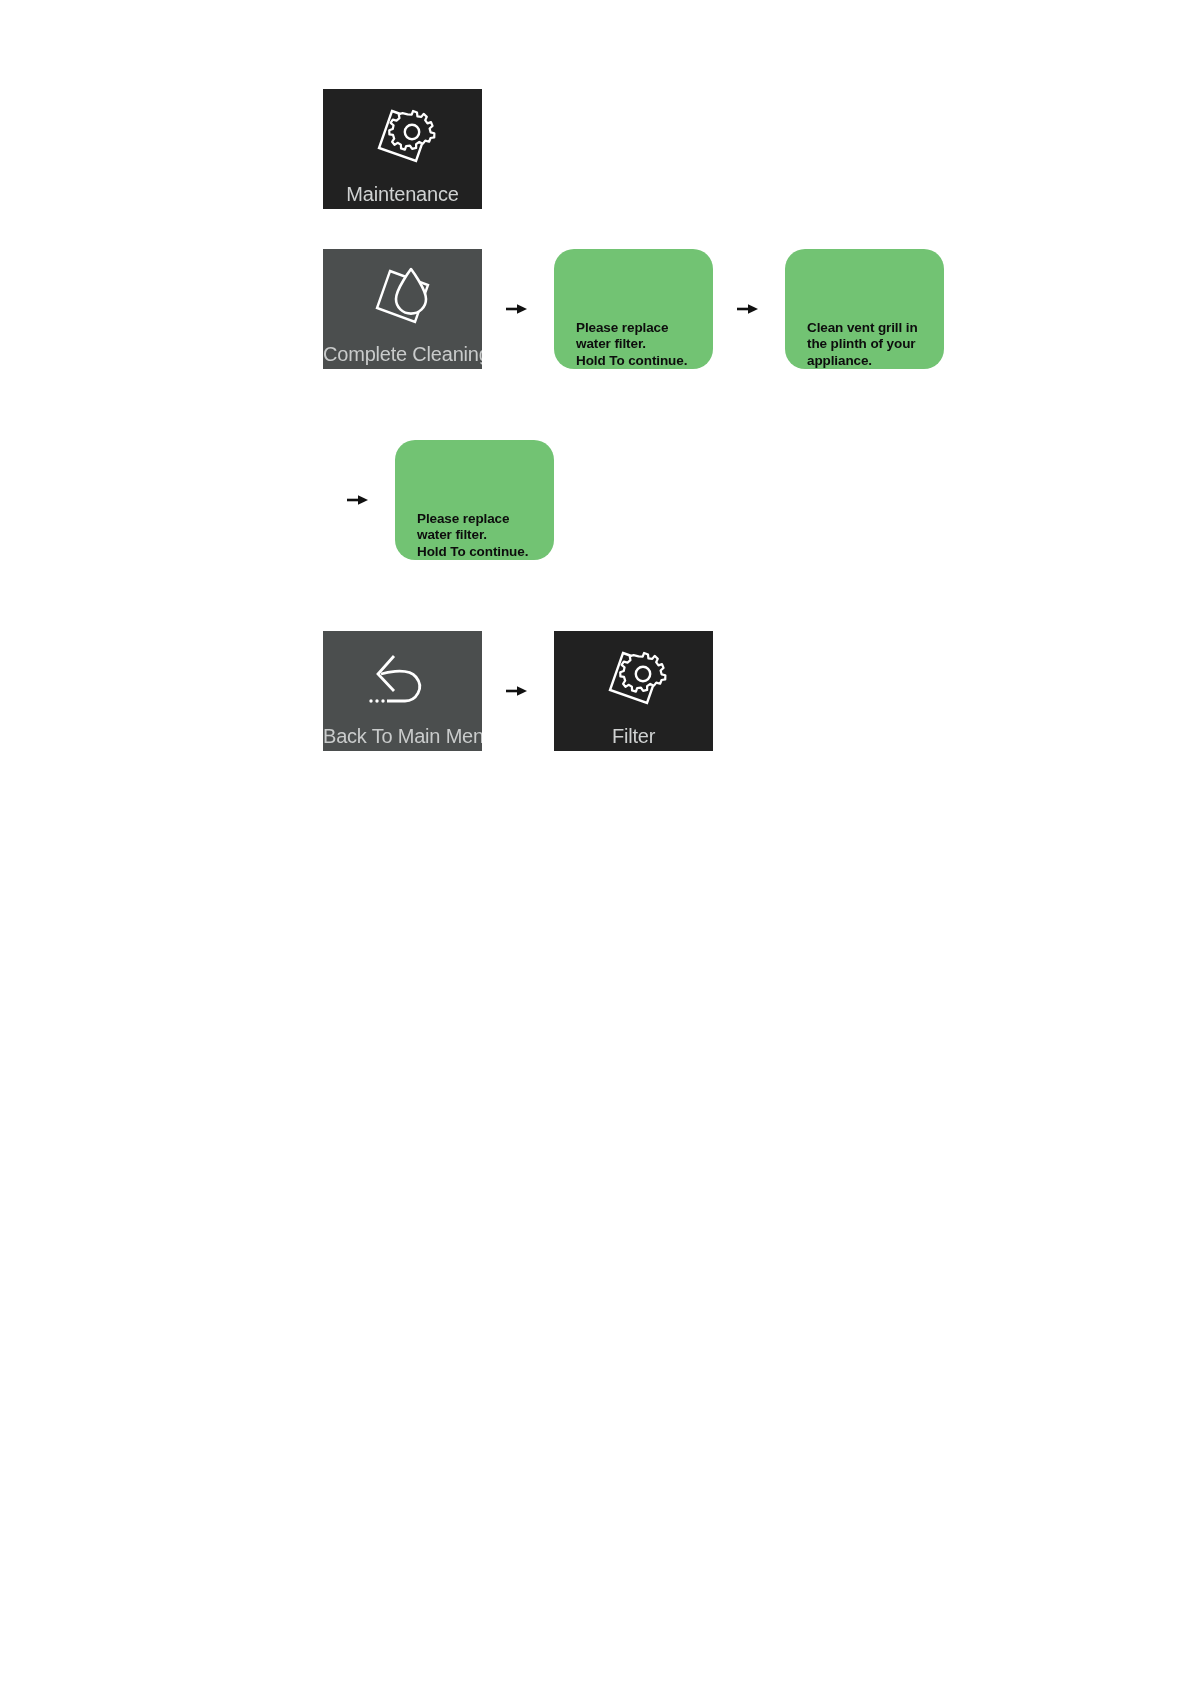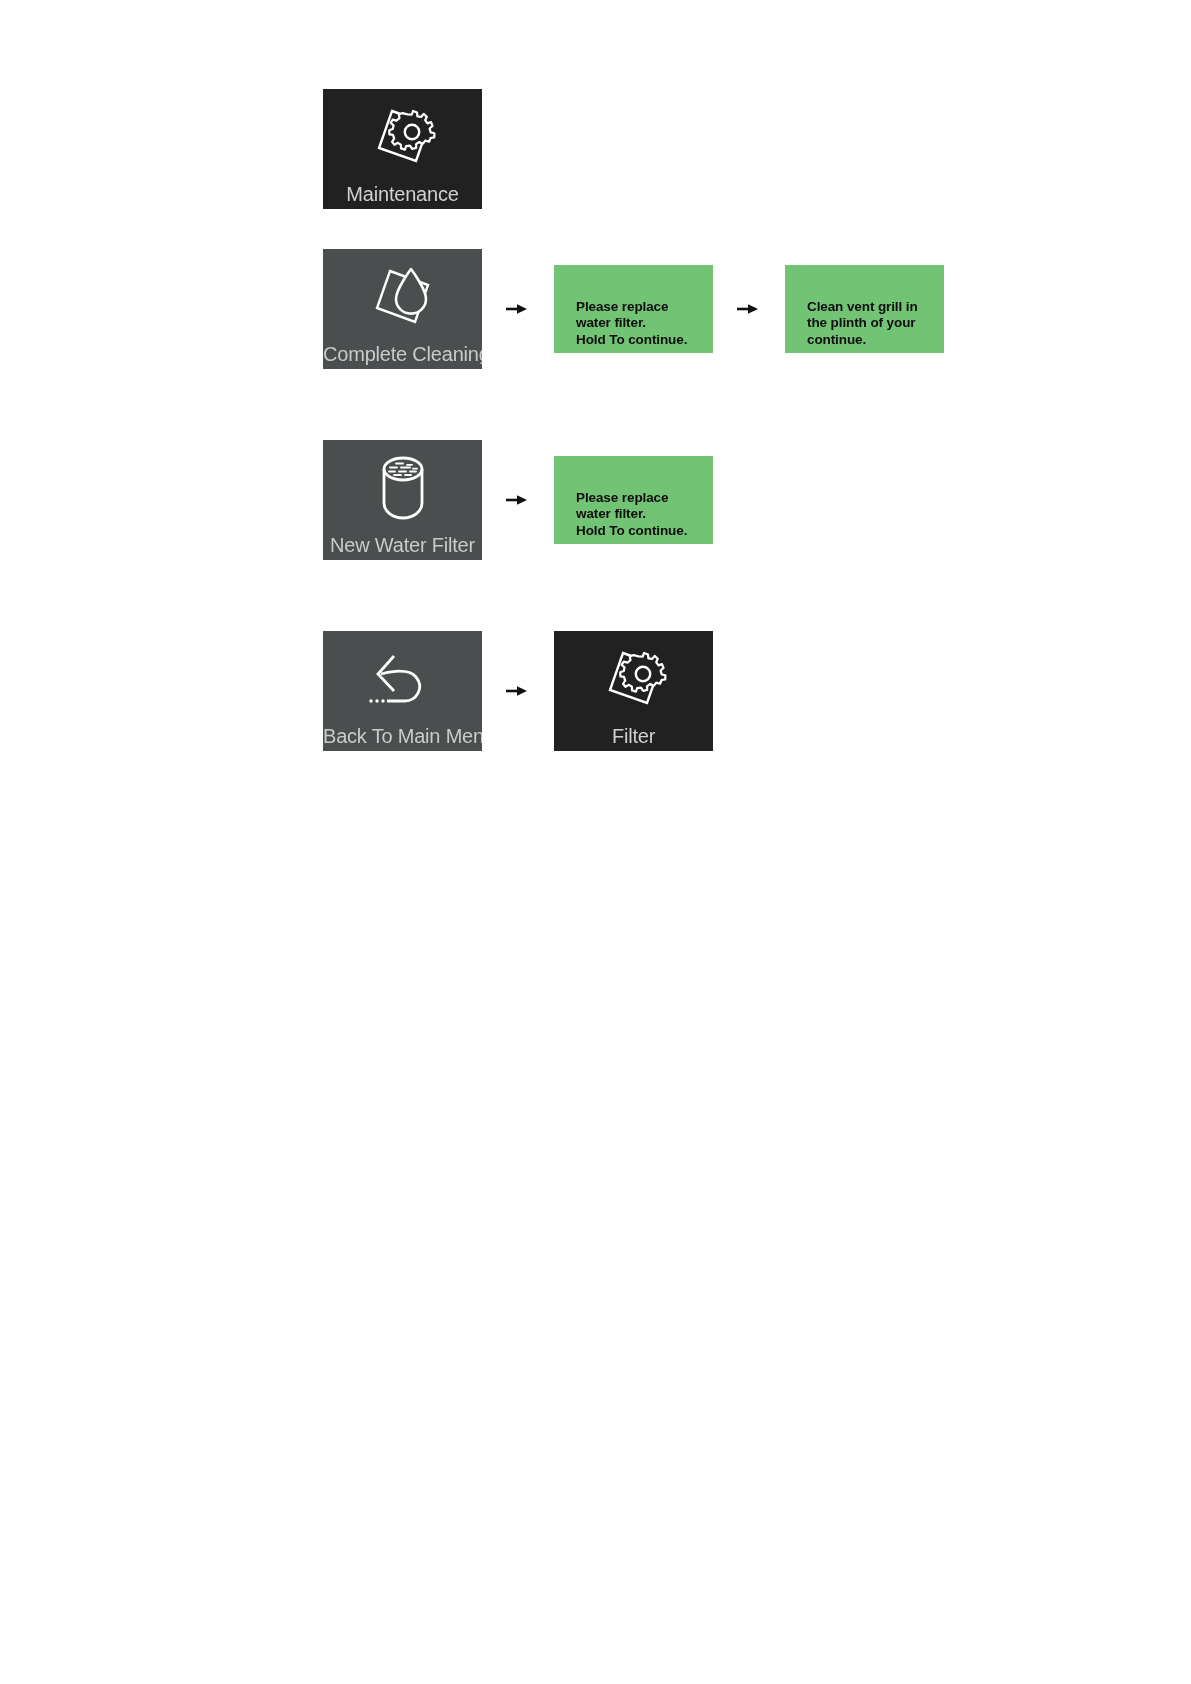--- a/index.html
+++ b/index.html
@@ -83,13 +83,14 @@
   .panel {
     position: relative;
     width: 159px;
-    height: 88px;
+    height: 120px;
     box-sizing: border-box;
     background: #72c373;
     flex: 0 0 auto;
     display: flex;
-    align-items: center;
+    align-items: flex-end;
     padding: 29px 0 0 22px;
+    border-radius: 20px;
   }
   .panel-text {
     color: #0d0d0d;

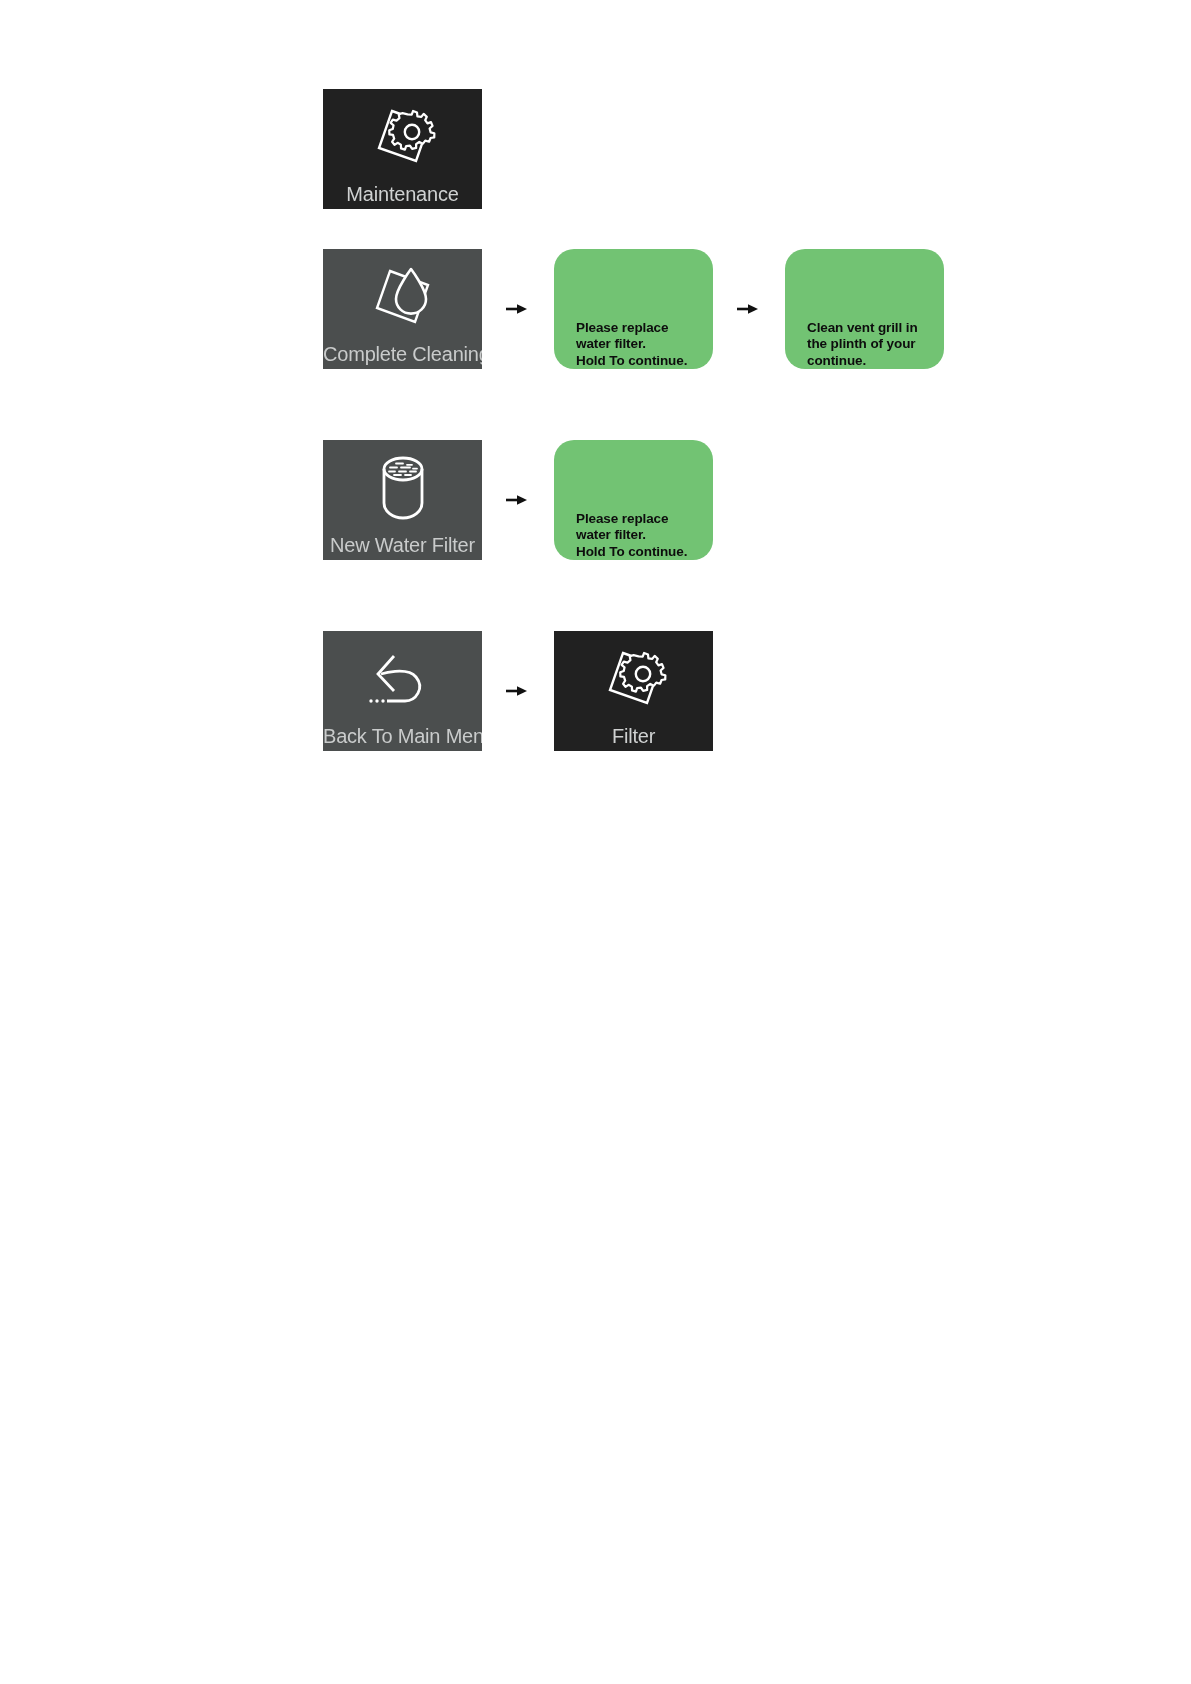--- a/index.html
+++ b/index.html
@@ -168,7 +168,7 @@
     <div class="panel" style="width:159px;">
       <div class="panel-text">Clean vent grill in
 the plinth of your
-continue.</div>
+appliance.</div>
     </div>
 
   </div>

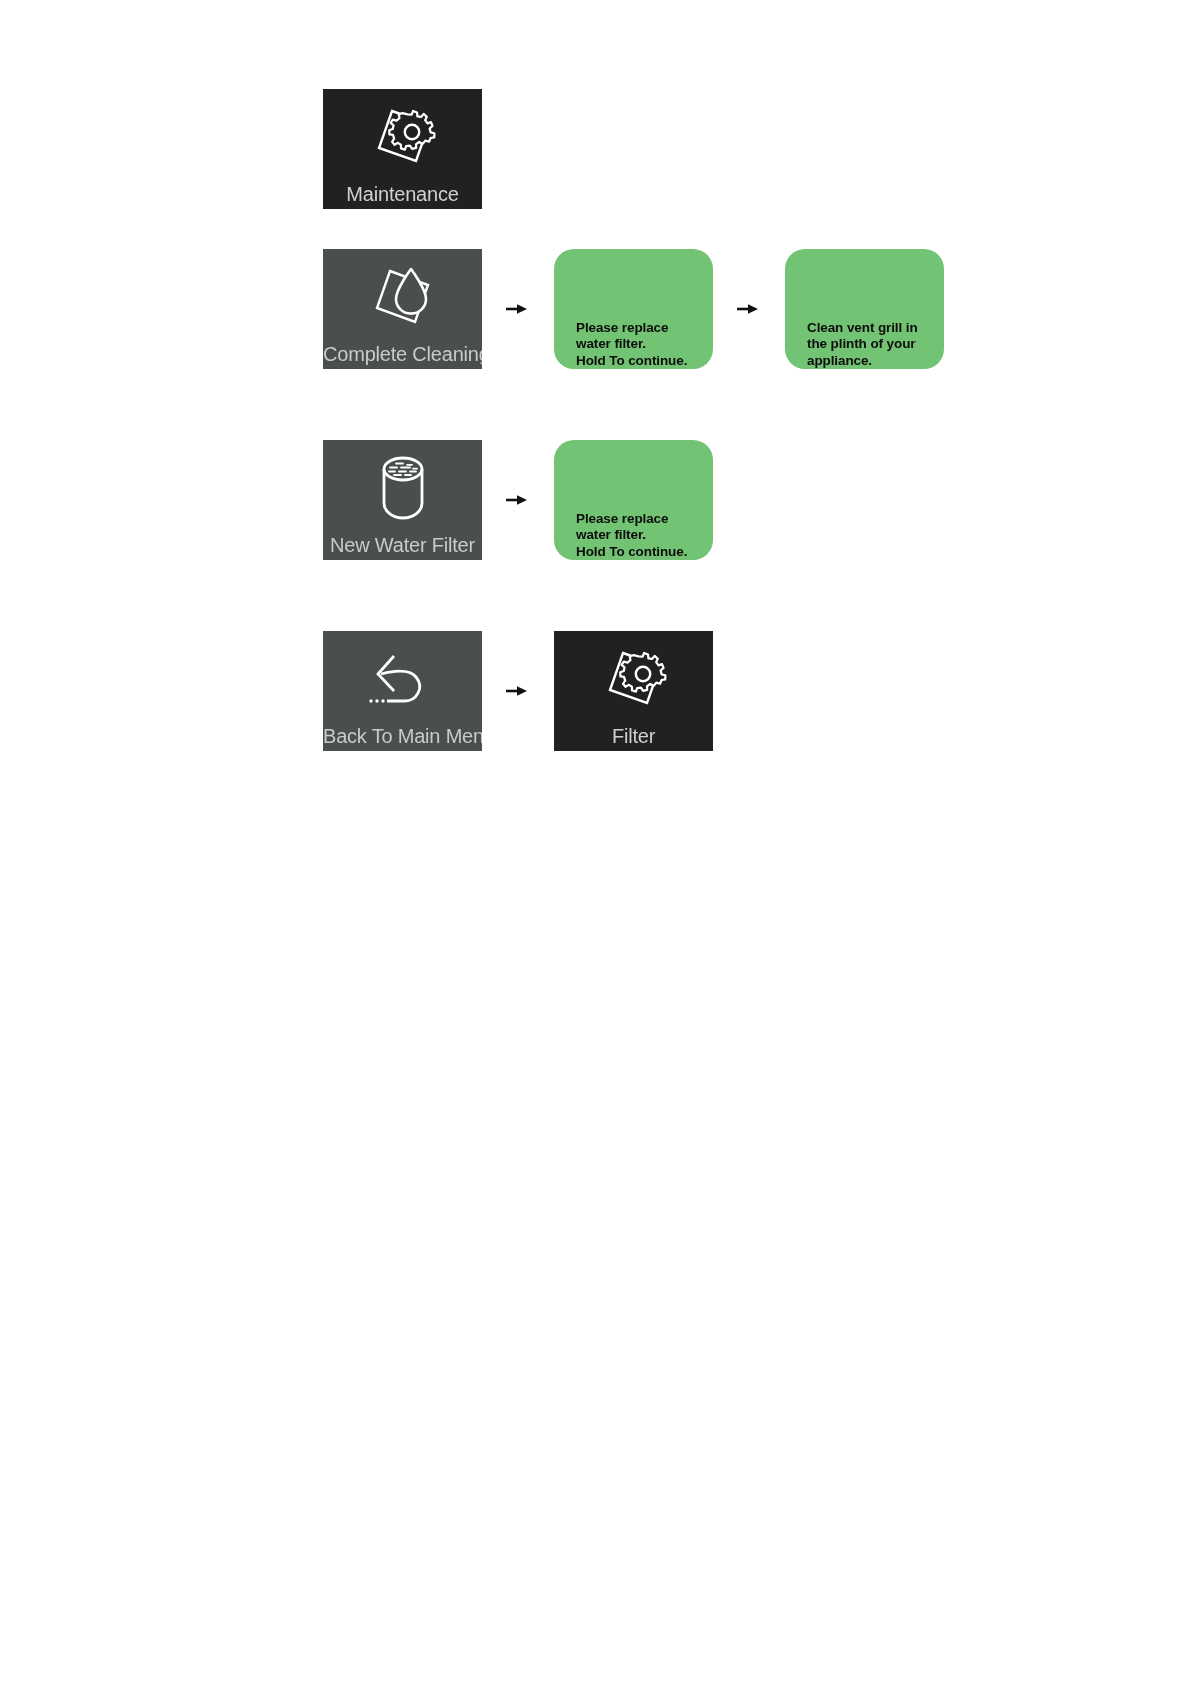--- a/index.html
+++ b/index.html
@@ -175,30 +175,6 @@
 
   <div class="row" style="left:306px; top:440px;">
 
-    <div class="tile gray">
-      <div class="tile-icon">
-        <svg width="62" height="74" viewBox="0 0 62 74" fill="none">
-
-          <path d="M12 19 L12 53 C12 61.3 20.5 68 31 68 C41.5 68 50 61.3 50 53 L50 19" stroke="#ffffff" stroke-width="2.8" fill="none" stroke-linecap="butt"></path>
-
-          <ellipse cx="31" cy="19" rx="19" ry="11" stroke="#ffffff" stroke-width="2.8" fill="none"></ellipse>
-
-          <g stroke="#ffffff" stroke-width="1.8" stroke-linecap="round">
-            <path d="M24 13.5 L31 13.5"></path>
-            <path d="M35 14.8 L40 14.8"></path>
-            <path d="M18 17.5 L25 17.5"></path>
-            <path d="M29 17.5 L38 17.5"></path>
-            <path d="M41 18.6 L45 18.6"></path>
-            <path d="M17 21.5 L23 21.5"></path>
-            <path d="M27 21.5 L34 21.5"></path>
-            <path d="M38 21.5 L44 21.5"></path>
-            <path d="M22 25 L29 25"></path>
-            <path d="M33 25 L39 25"></path>
-          </g>
-        </svg>
-      </div>
-      <div class="tile-label">New Water Filter</div>
-    </div>
 
     <div class="gap-sm"></div>
     <div class="arrow">

